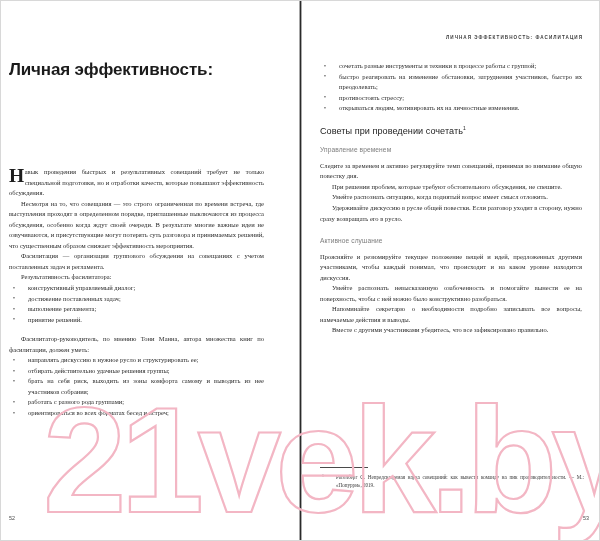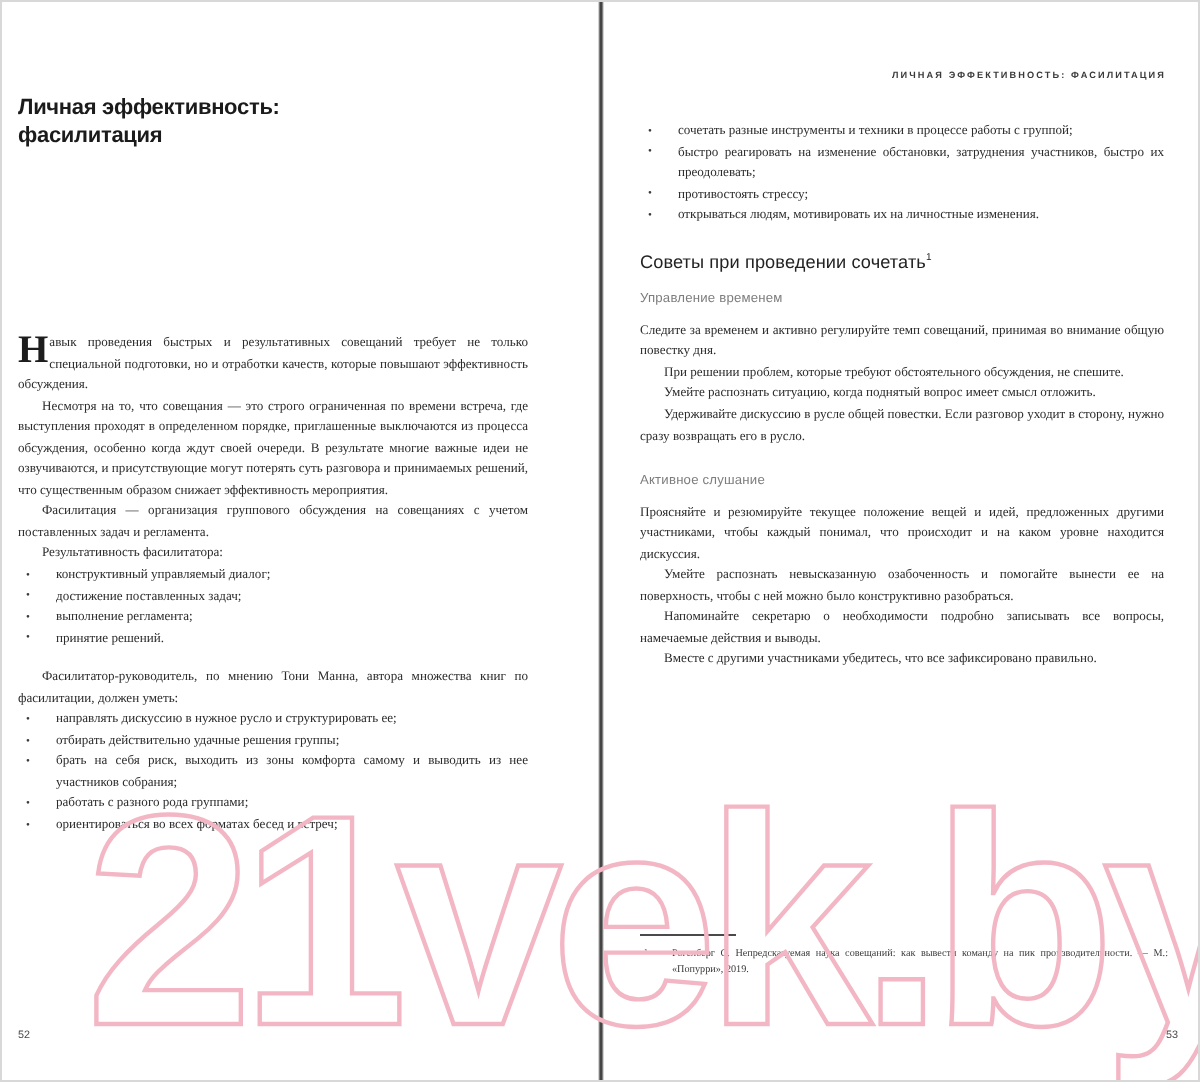--- a/index.html
+++ b/index.html
@@ -57,11 +57,11 @@
   .chapter-title {
     position: absolute;
     left: 8px;
-    top: 47px;
+    top: 58px;
     width: 235px;
     font-family: "Liberation Sans", sans-serif;
     font-weight: 700;
-    font-size: 11px;
+    font-size: 17px;
     line-height: 1.24;
     color: #1b1b1b;
     letter-spacing: -0.15px;

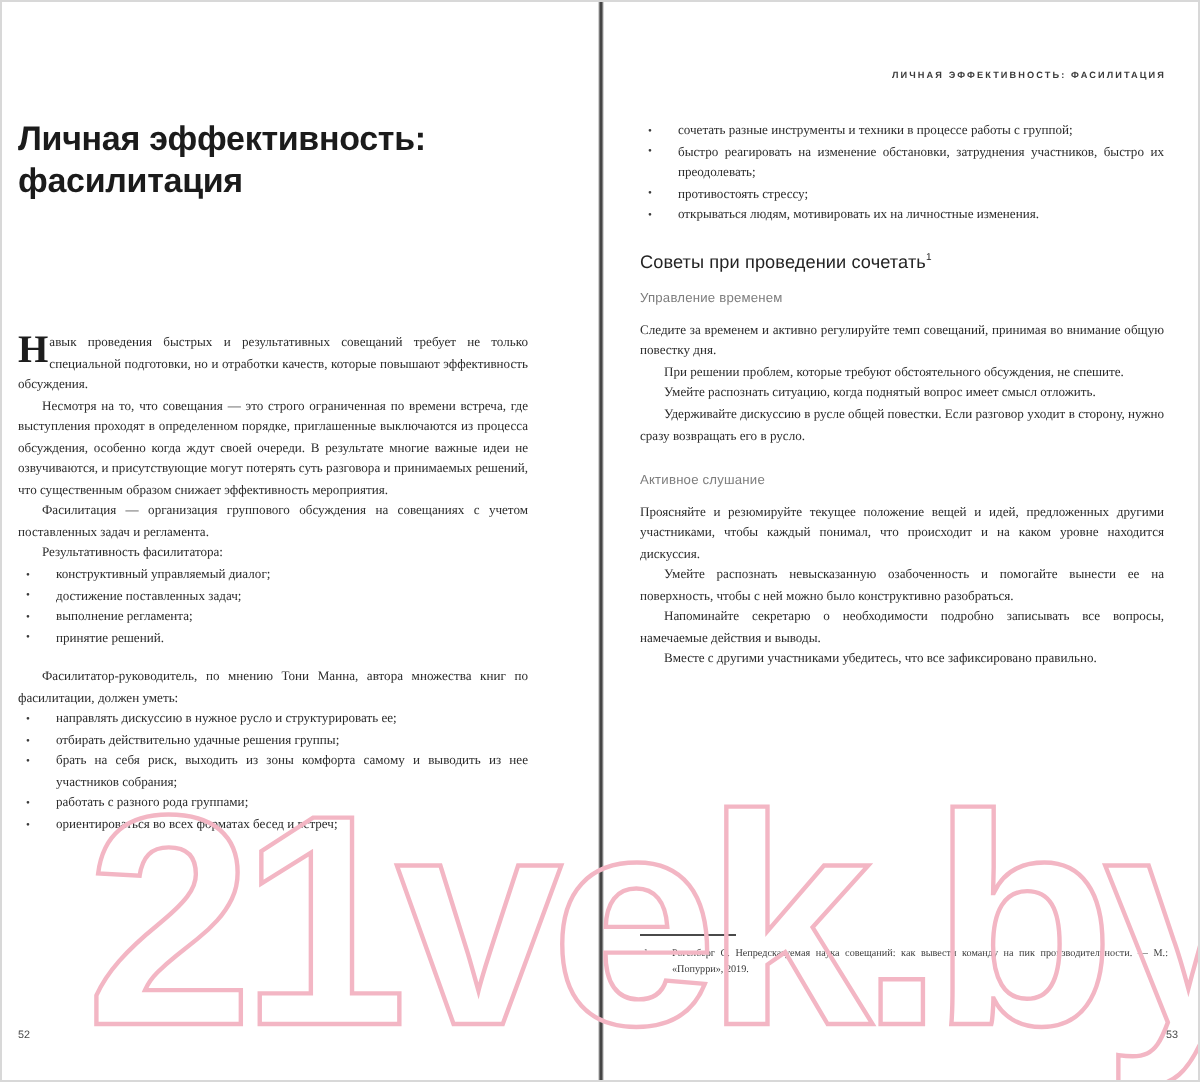--- a/index.html
+++ b/index.html
@@ -223,7 +223,6 @@
 
     <div class="chapter-title">
       <div>Личная эффективность:</div>
-      <div>фасилитация</div>
     </div>
 
     <div class="col col-left">

